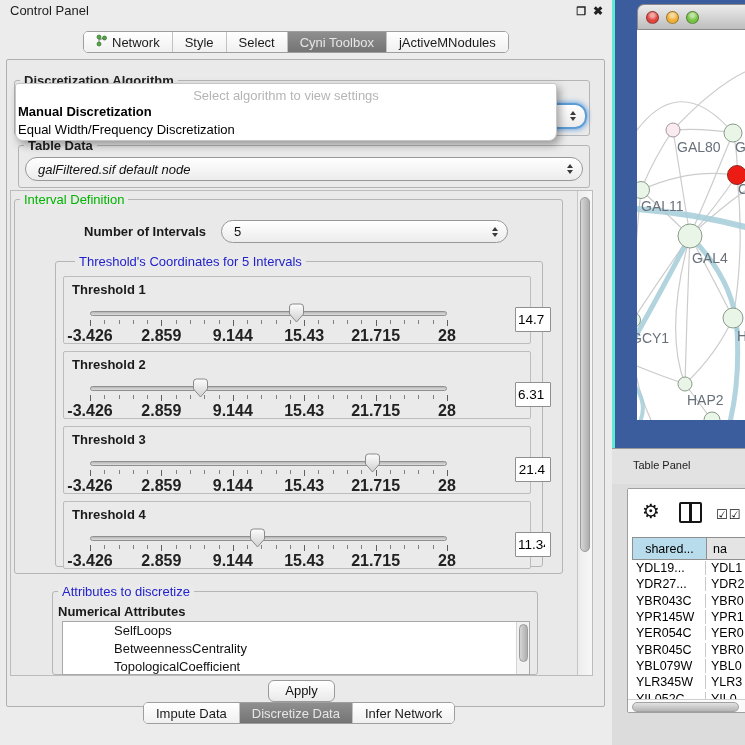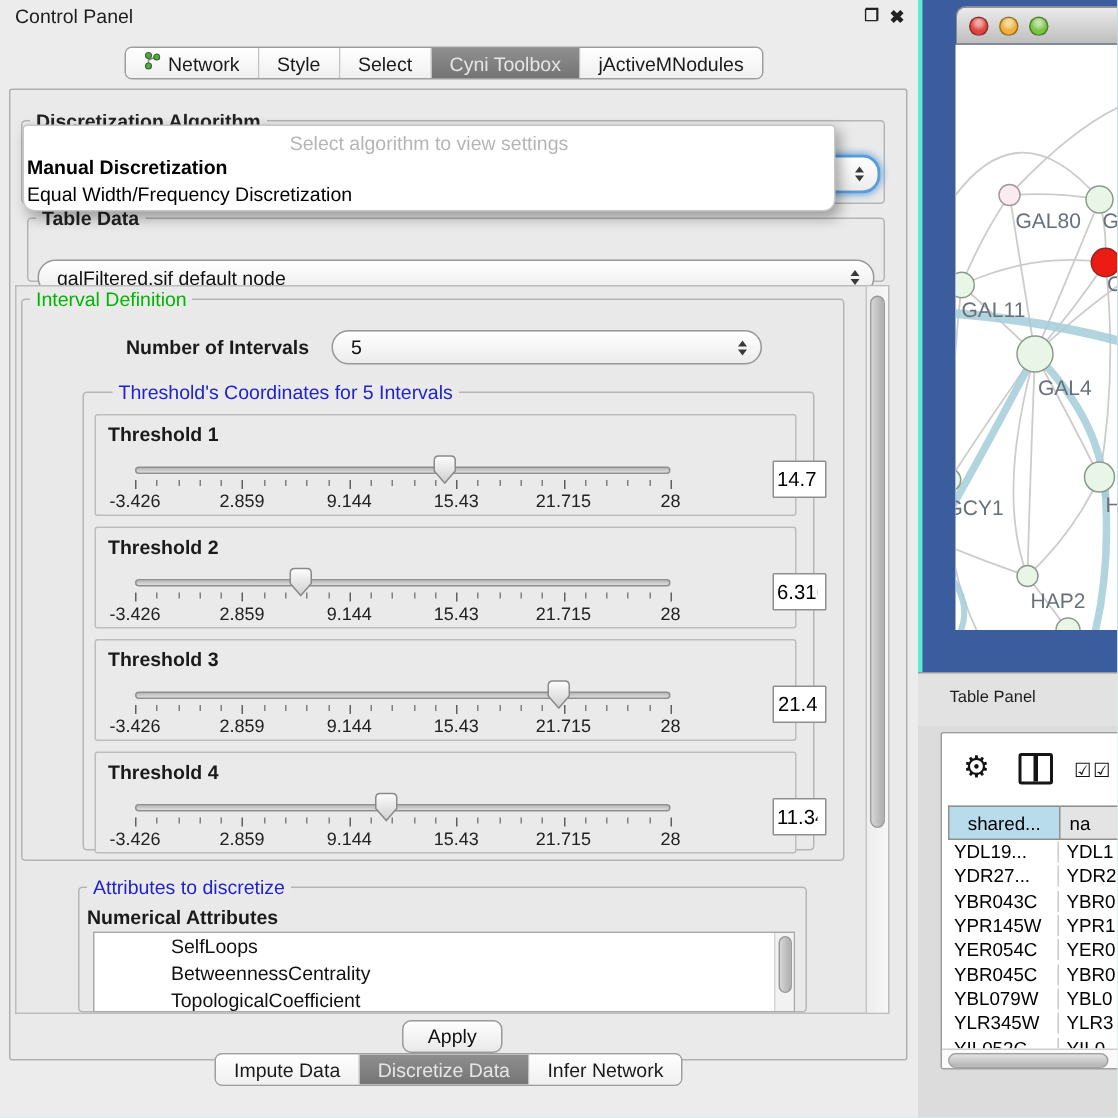--- a/index.html
+++ b/index.html
@@ -161,7 +161,7 @@
 
     <div class="group" style="left:18px;top:145px;width:572px;height:43px;"></div>
     <span class="group-label gl-dark" style="left:24px;top:139px;">Table Data</span>
-    <div class="combo" style="left:25px;top:173px;width:558px;height:24px;">
+    <div class="combo" style="left:25px;top:157px;width:558px;height:24px;font-style:italic;">
       <span class="val">galFiltered.sif default node</span>
       <span class="stepper">
           <i class="up"></i>

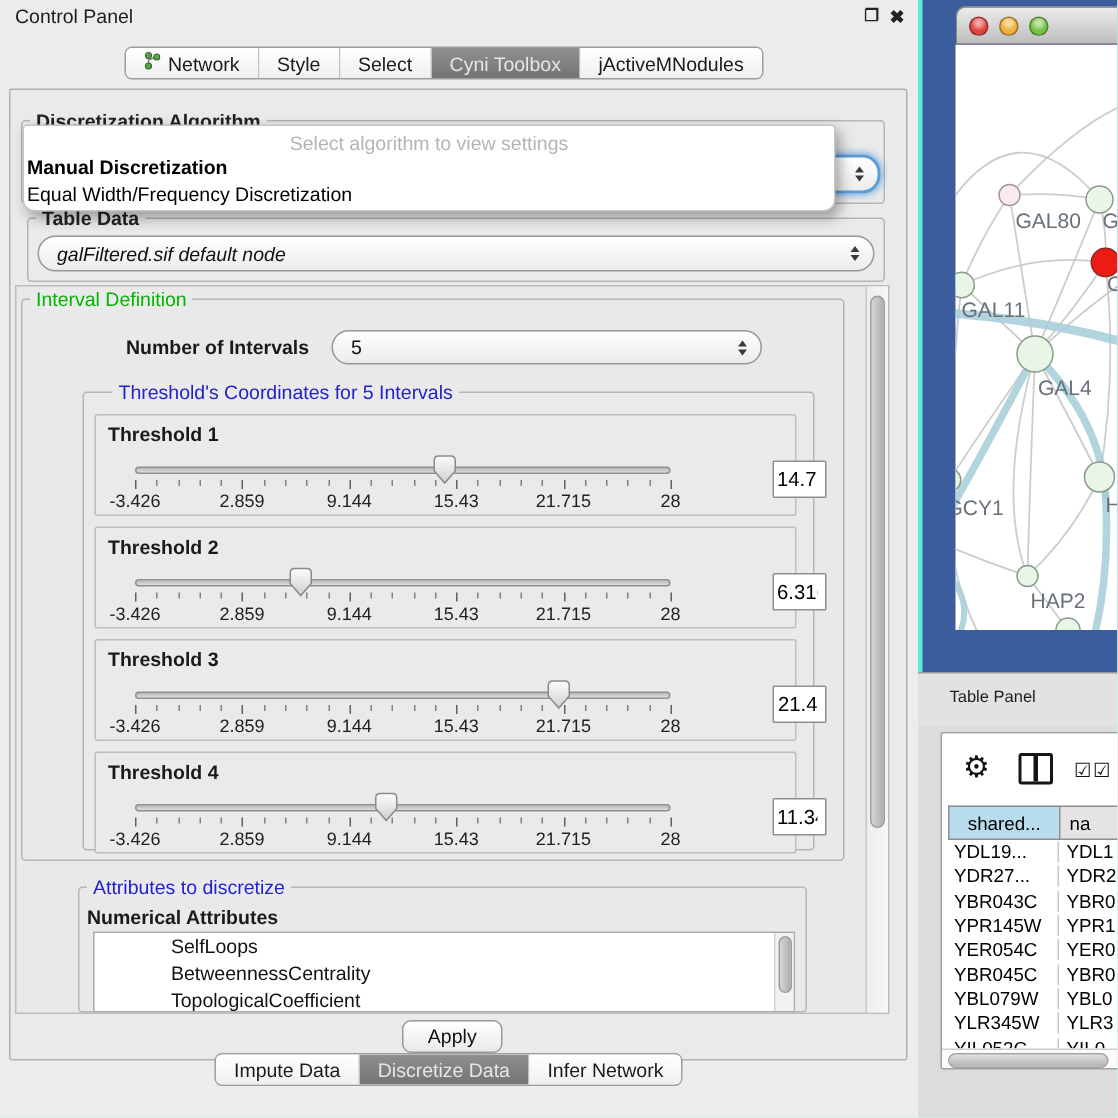--- a/index.html
+++ b/index.html
@@ -57,7 +57,7 @@
   .tick{position:absolute;width:1px;height:4px;background:#808080;top:0;}
   .tick.major{height:6px;background:#606060;}
   .tick-labels{top:50px;}
-  .tick-label{position:absolute;transform:translateX(-50%);font-size:12px;font-weight:normal;color:#222;white-space:nowrap;}
+  .tick-label{position:absolute;transform:translateX(-50%);font-size:16px;font-weight:bold;color:#222;white-space:nowrap;}
   .val-box{position:absolute;left:407px;top:30px;width:36px;height:25px;border:1px solid #8f8f8f;background:#fff;font-size:13.5px;text-align:right;padding:0 5px 0 2px;color:#000;border-radius:1px;margin-left:44px;}
 
   .listbox{position:absolute;background:#fff;border:1px solid #a8a8a8;overflow:hidden;padding-left:44px;}

